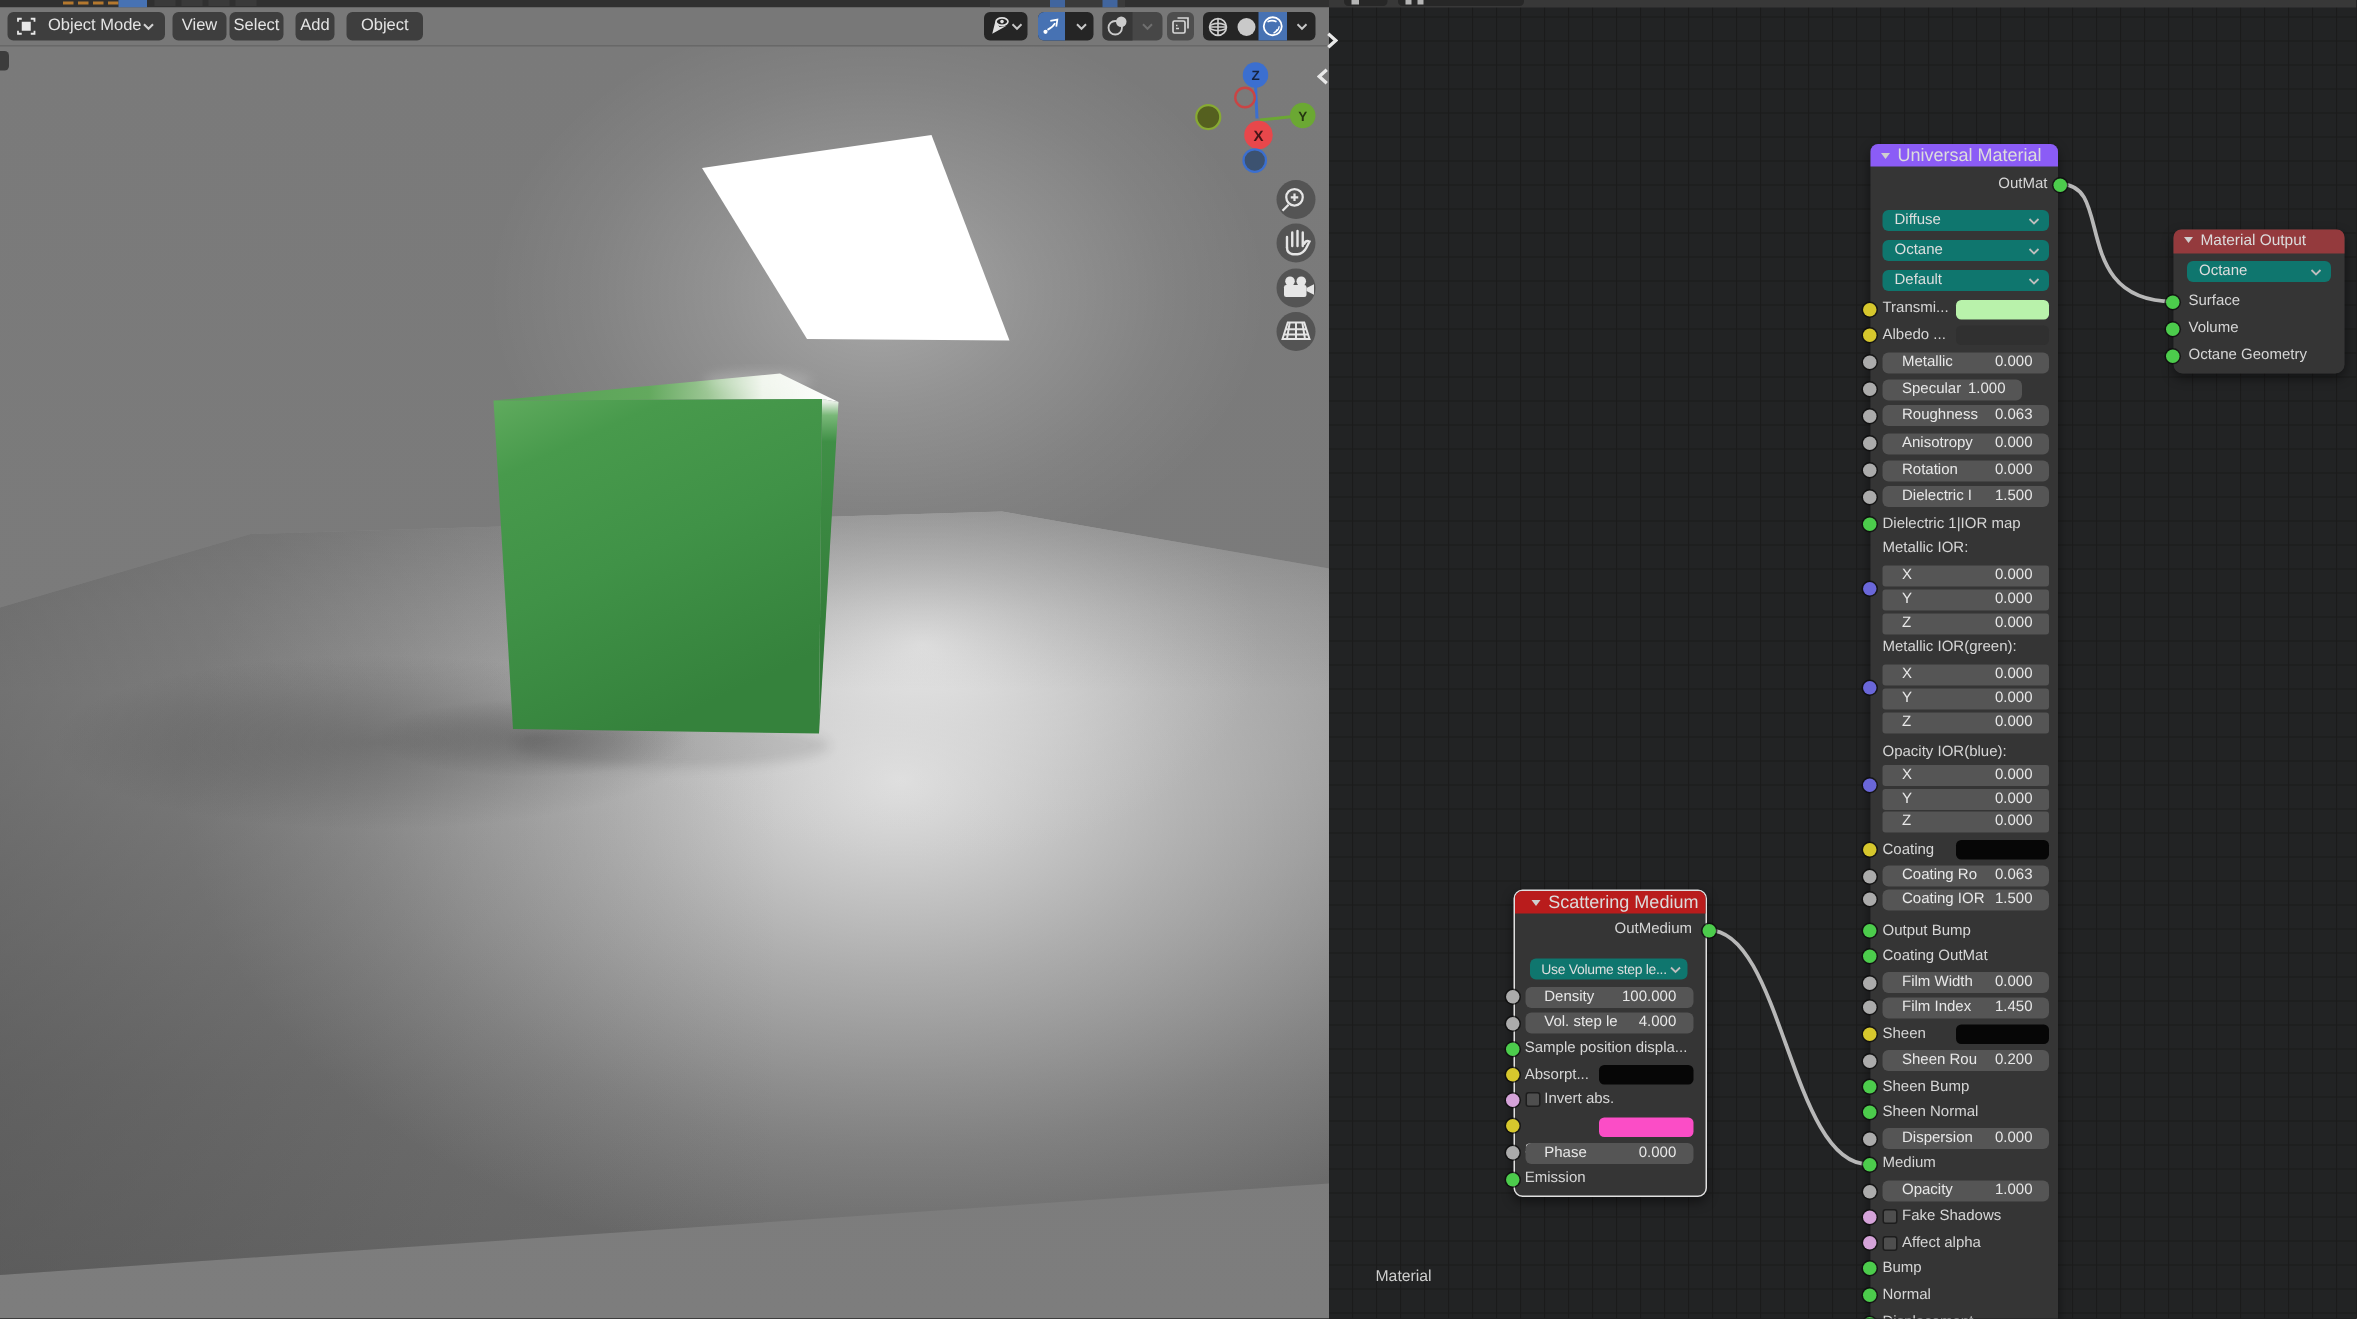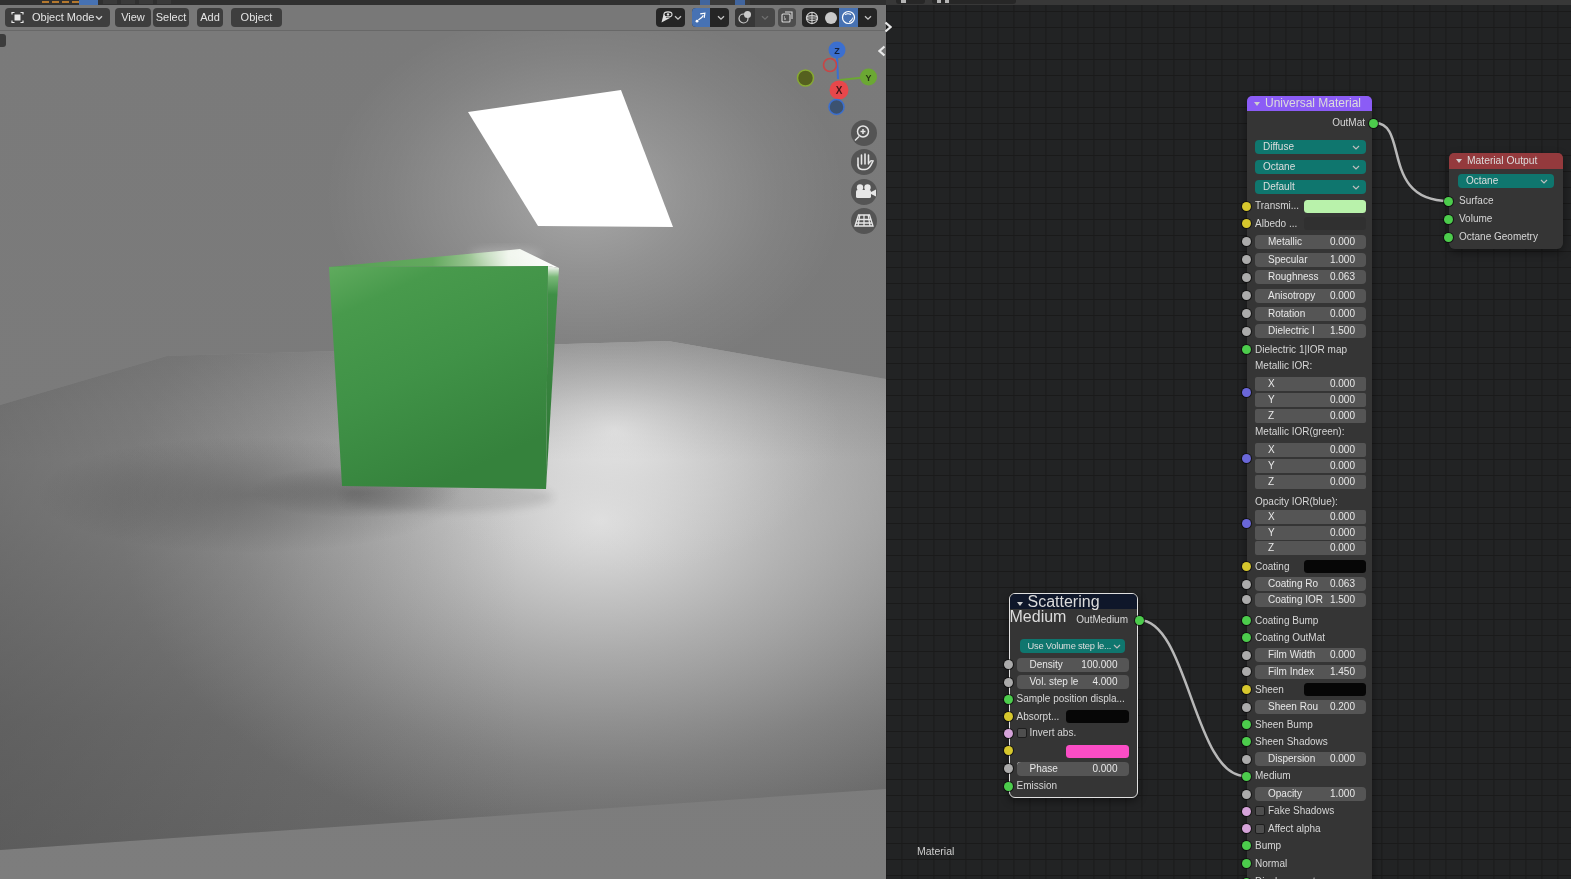--- a/index.html
+++ b/index.html
@@ -302,7 +302,7 @@
         <span class="lb">Metallic</span>
         <span class="vl">0.000</span>
       </div>
-<div class="fld" style="left:8px;top:156.6px;width:111px;">
+<div class="fld" style="left:8px;top:156.6px;width:93px;">
         <span class="lb">Specular</span>
         <span class="vl">1.000</span>
       </div>

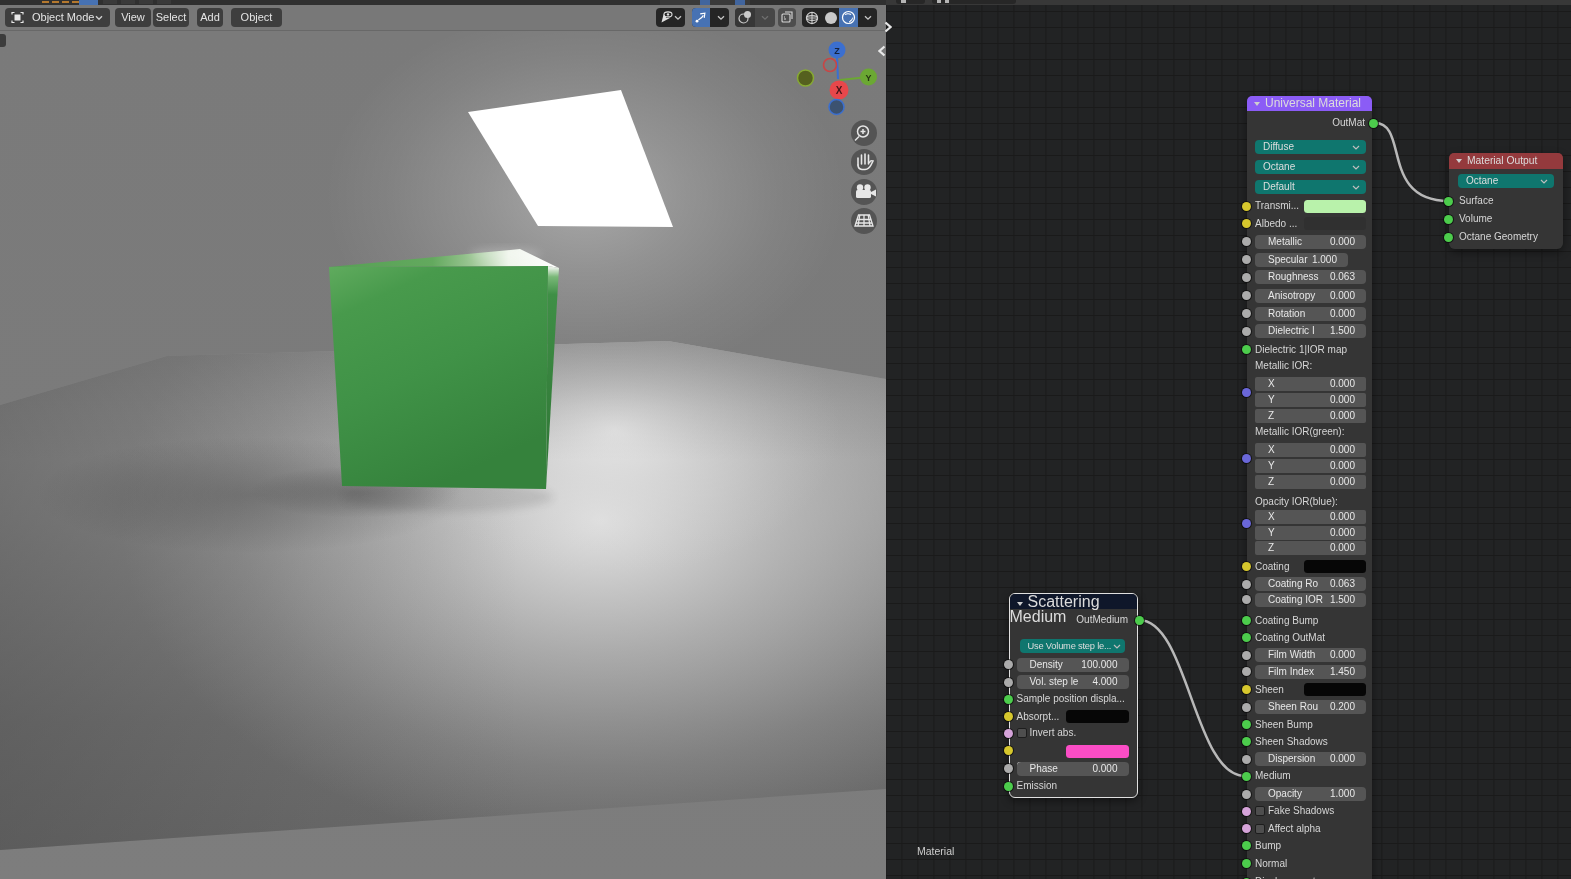--- a/index.html
+++ b/index.html
@@ -418,7 +418,7 @@
 <div class="lrow" style="left:10px;top:78.2px;">Octane Geometry</div>
 </div>
 <div class="node" style="left:1008.5px;top:592.5px;width:129.5px;height:205px;border:1px solid #e0e0e0;">
-<div class="nhead" style="background:#0f172a;font-size:16px;"><span class="tri"></span>Scattering Medium</div>
+<div class="nhead" style="background:#b91c1c;font-size:12px;text-align:center;"><span class="tri"></span>Scattering Medium</div>
 <div class="lrow" style="right:9px;top:20.6px;">OutMedium</div>
 <div class="drop" style="left:10px;top:45.0px;width:105px;font-size:9.3px;letter-spacing:-0.2px;">Use Volume step le...<svg class="abs" style="right:4px;top:5px;" width="8" height="6" viewBox="0 0 8 6">
           <path d="M1,1 L4,4 L7,1" stroke="#bdbdbd" stroke-width="1.2" fill="none"></path>

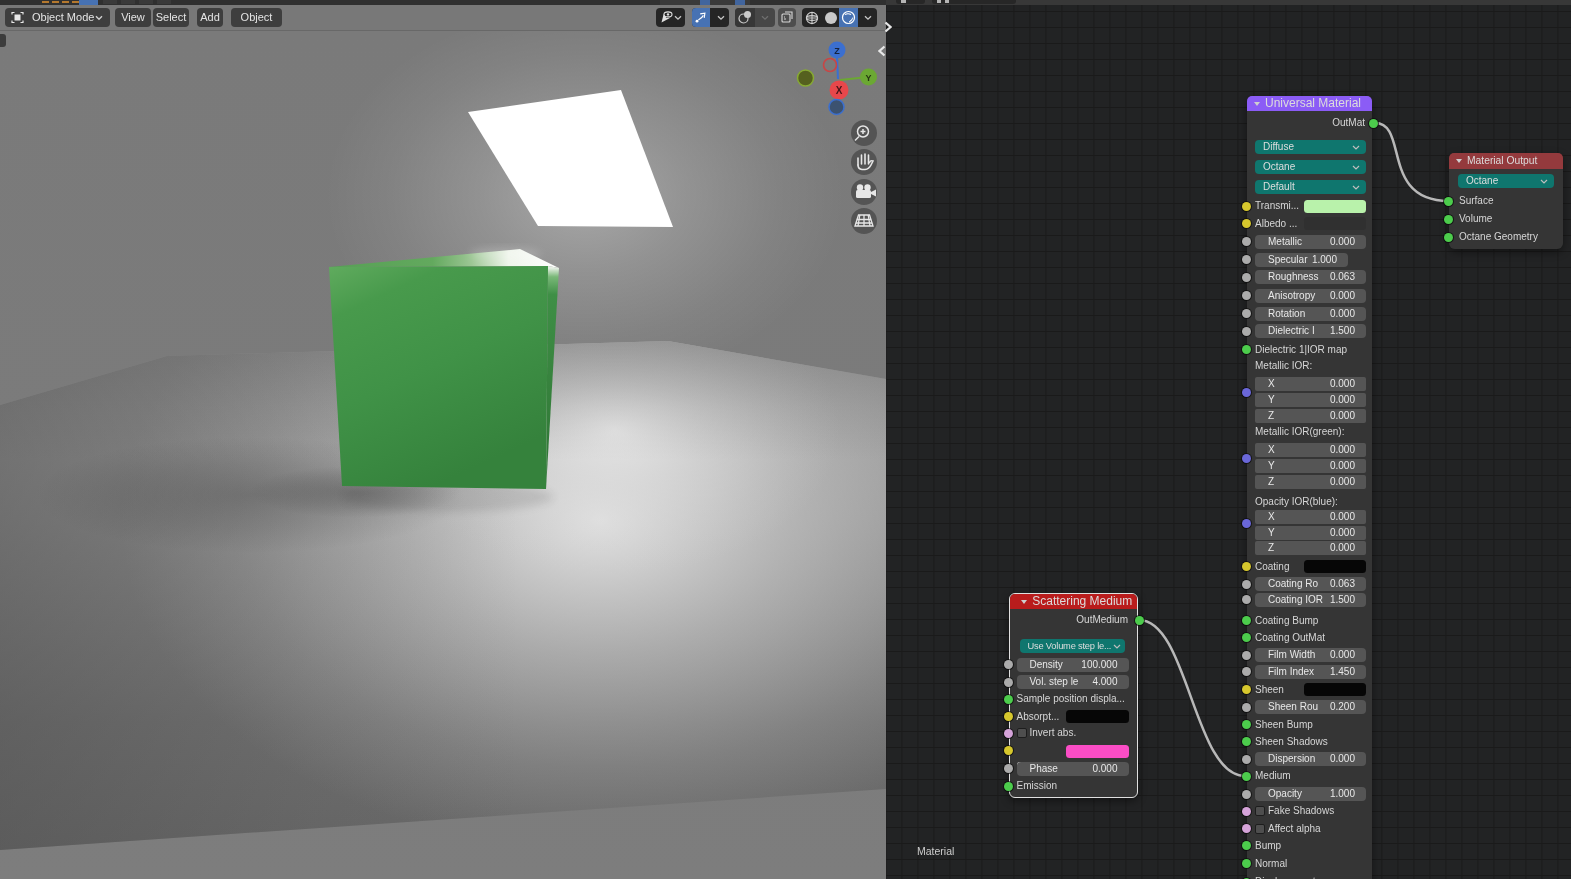--- a/index.html
+++ b/index.html
@@ -372,7 +372,7 @@
         <span class="lb">Coating IOR</span>
         <span class="vl">1.500</span>
       </div>
-<div class="lrow" style="left:8px;top:518.6px;">Coating Bump</div>
+<div class="lrow" style="left:8px;top:518.6px;">Output Bump</div>
 <div class="lrow" style="left:8px;top:535.9px;">Coating OutMat</div>
 <div class="fld" style="left:8px;top:552.1px;width:111px;">
         <span class="lb">Film Width</span>

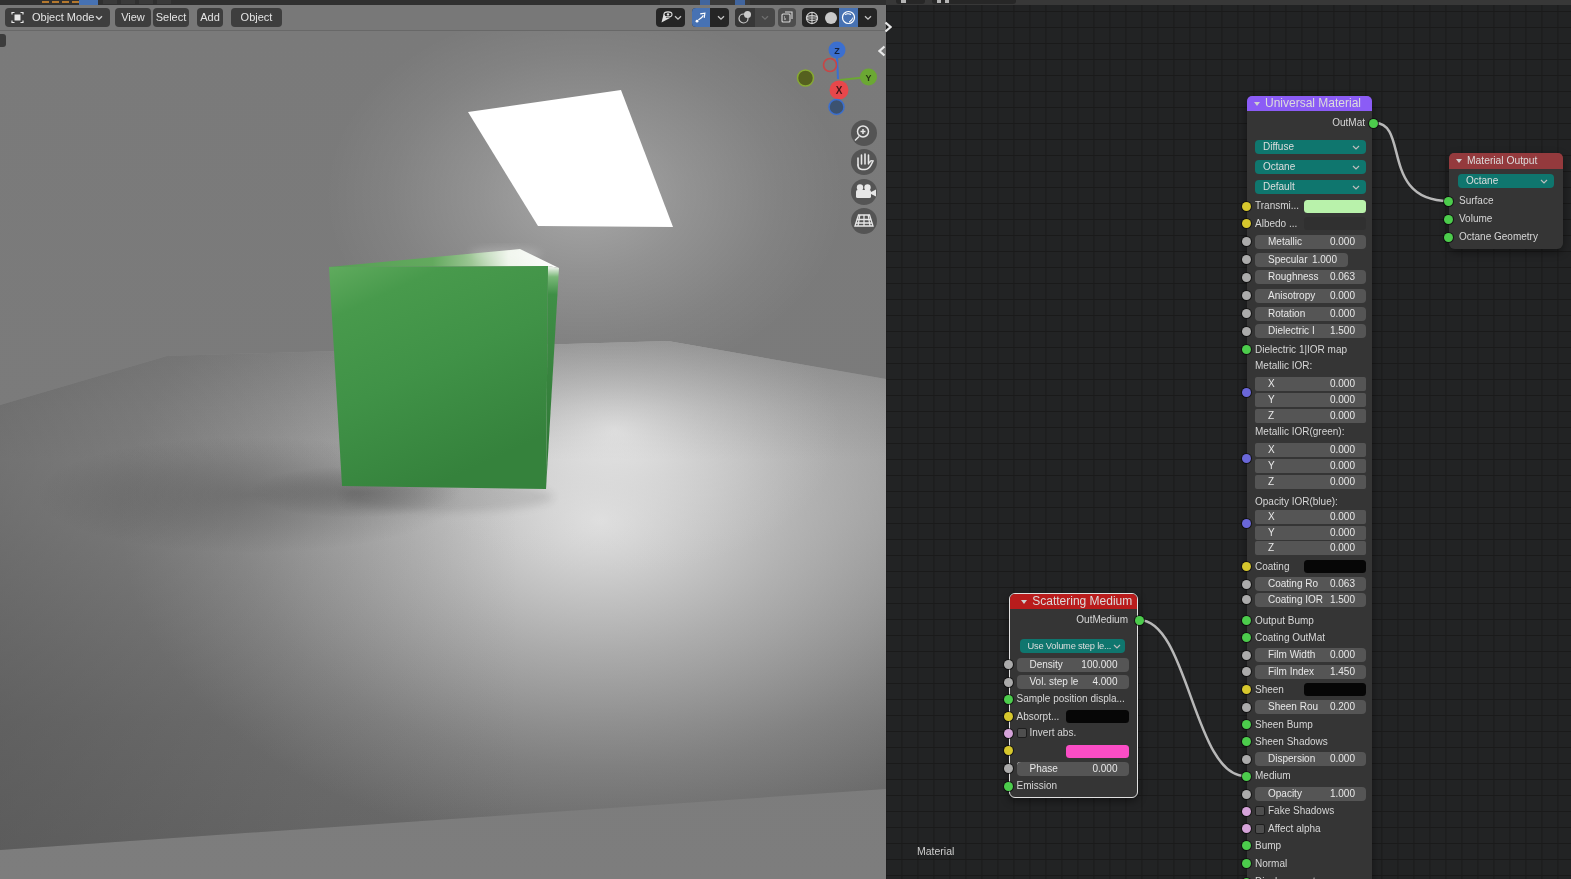--- a/index.html
+++ b/index.html
@@ -389,7 +389,7 @@
         <span class="vl">0.200</span>
       </div>
 <div class="lrow" style="left:8px;top:622.6px;">Sheen Bump</div>
-<div class="lrow" style="left:8px;top:639.9px;">Sheen Shadows</div>
+<div class="lrow" style="left:8px;top:639.9px;">Sheen Normal</div>
 <div class="fld" style="left:8px;top:656.2px;width:111px;">
         <span class="lb">Dispersion</span>
         <span class="vl">0.000</span>

